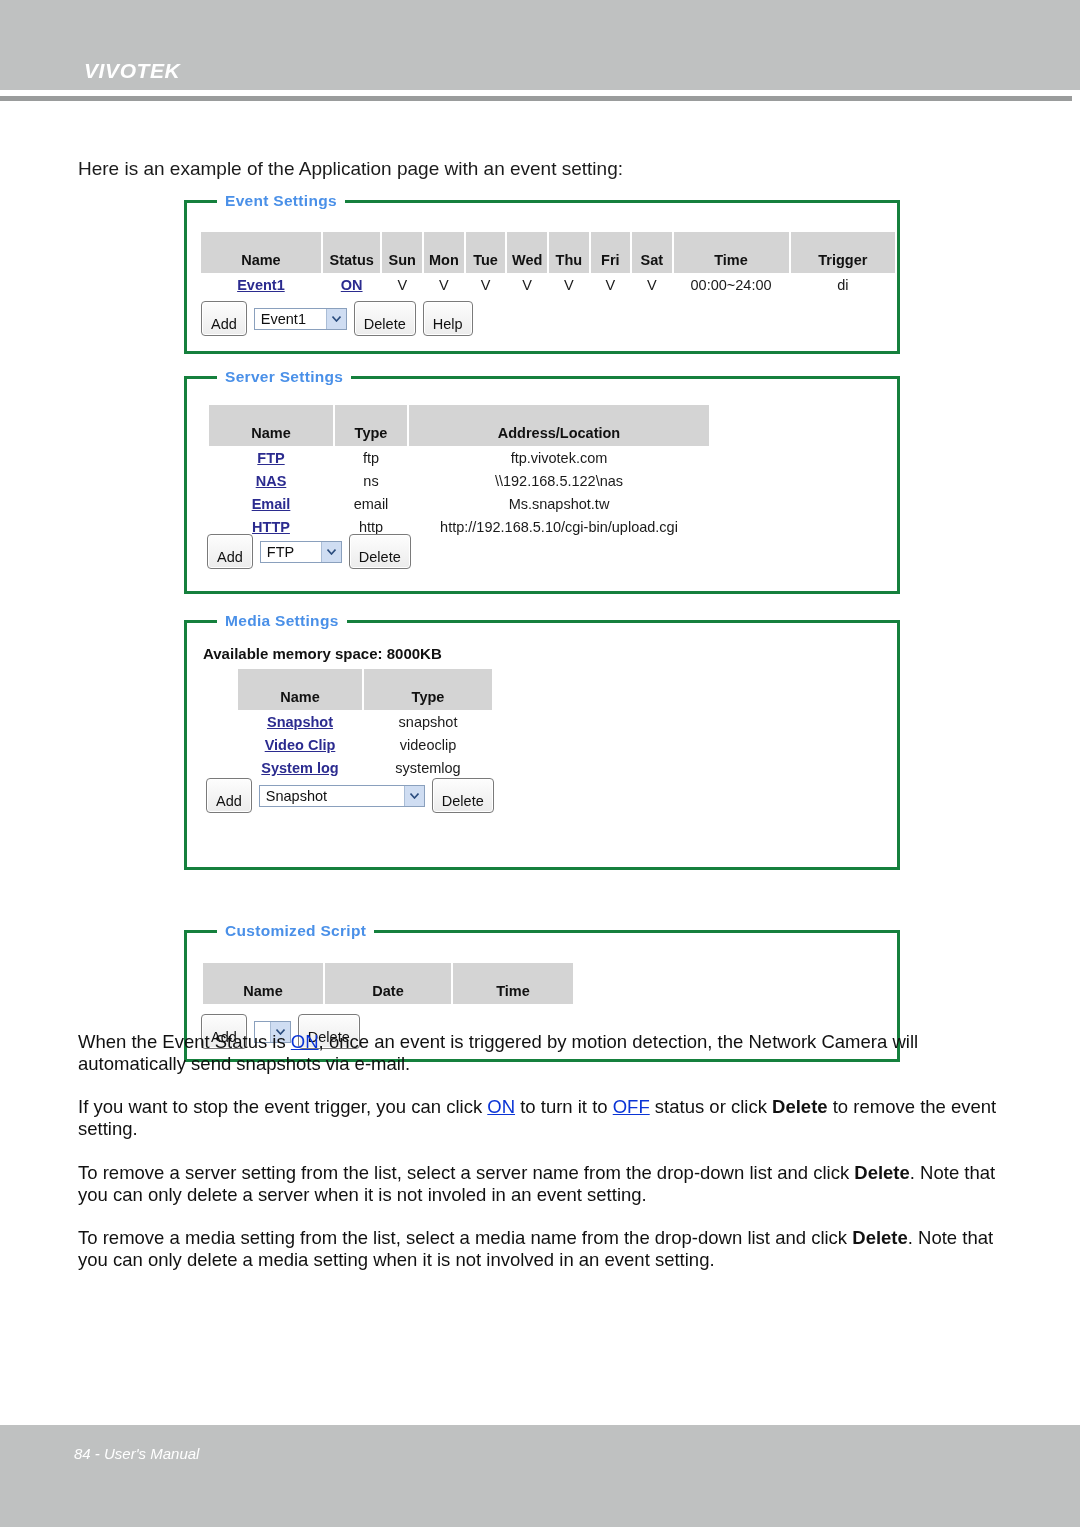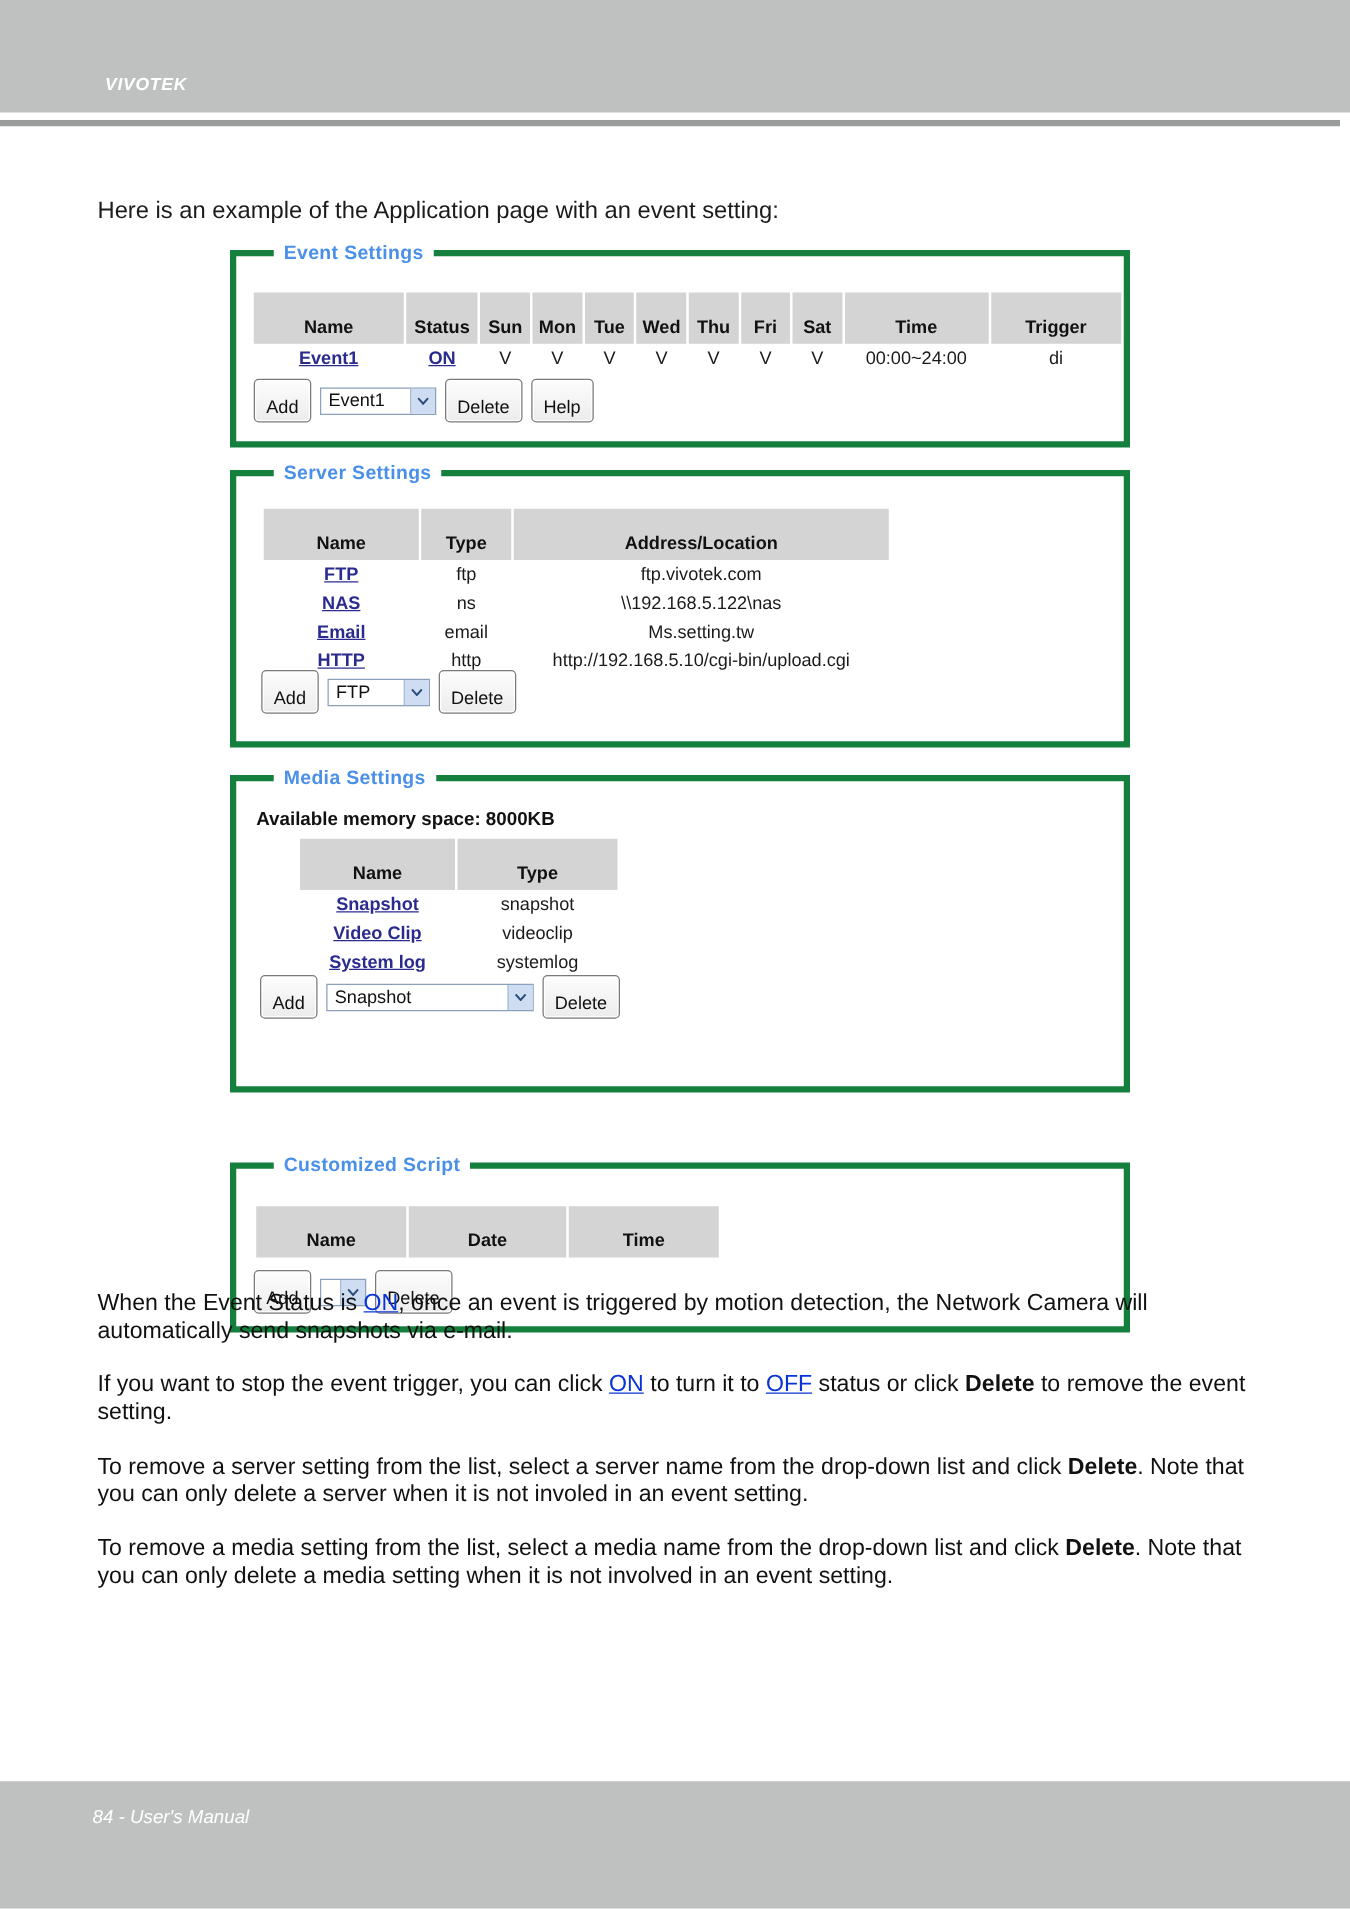--- a/index.html
+++ b/index.html
@@ -29,7 +29,7 @@
     position: absolute;
     left: 84px;
     top: 59px;
-    font-size: 14px;
+    font-size: 21px;
     font-weight: bold;
     font-style: italic;
     color: #ffffff;

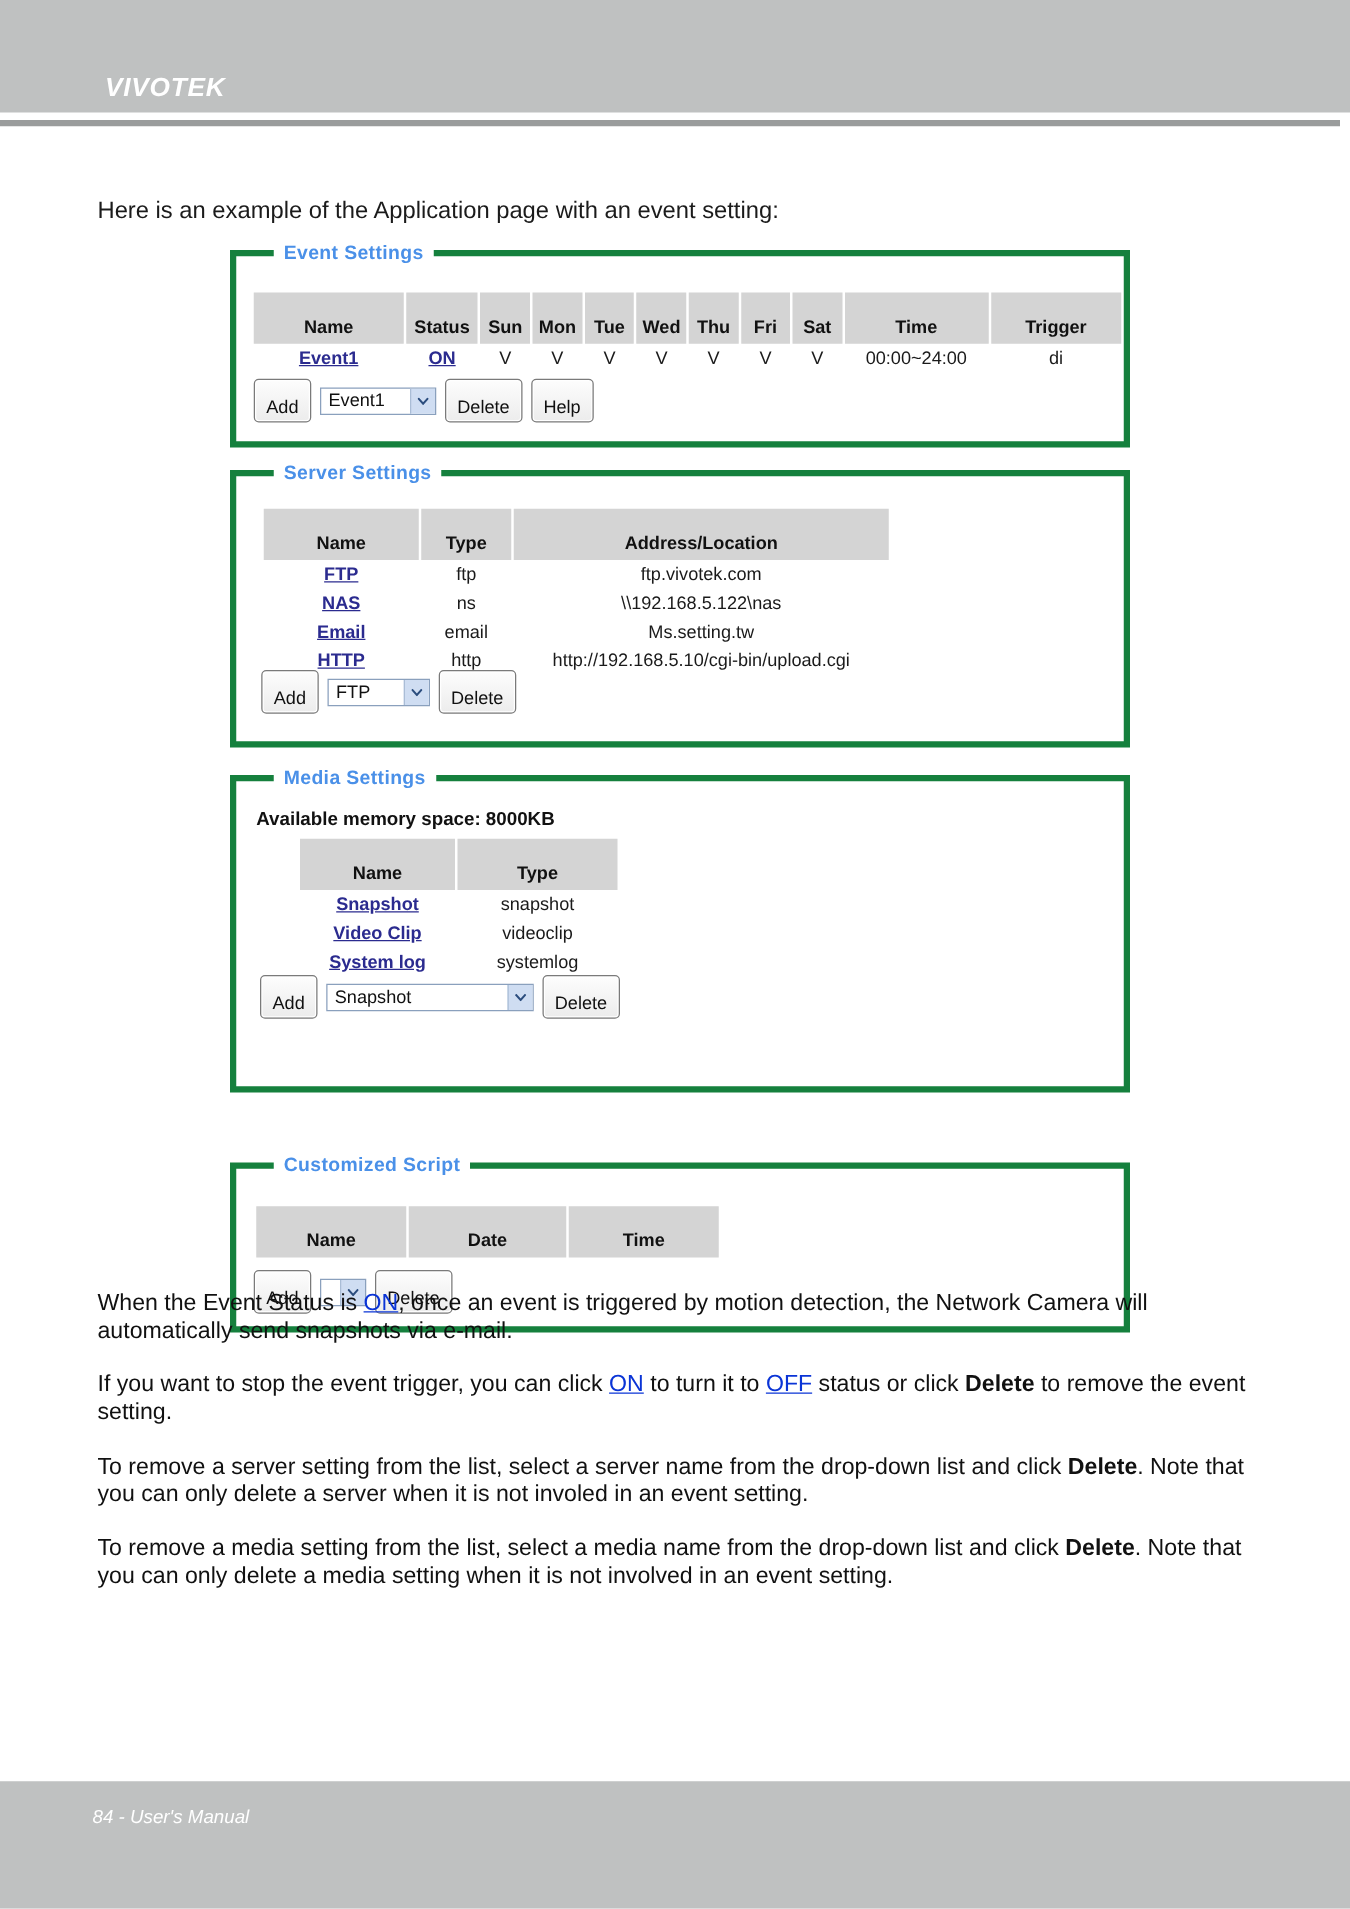--- a/index.html
+++ b/index.html
@@ -92,7 +92,7 @@
   
   .panel {
     position: absolute;
-    border: 5px solid #15803d;
+    border: 3px solid #15803d;
     background: #ffffff;
   }
   .panel-legend {

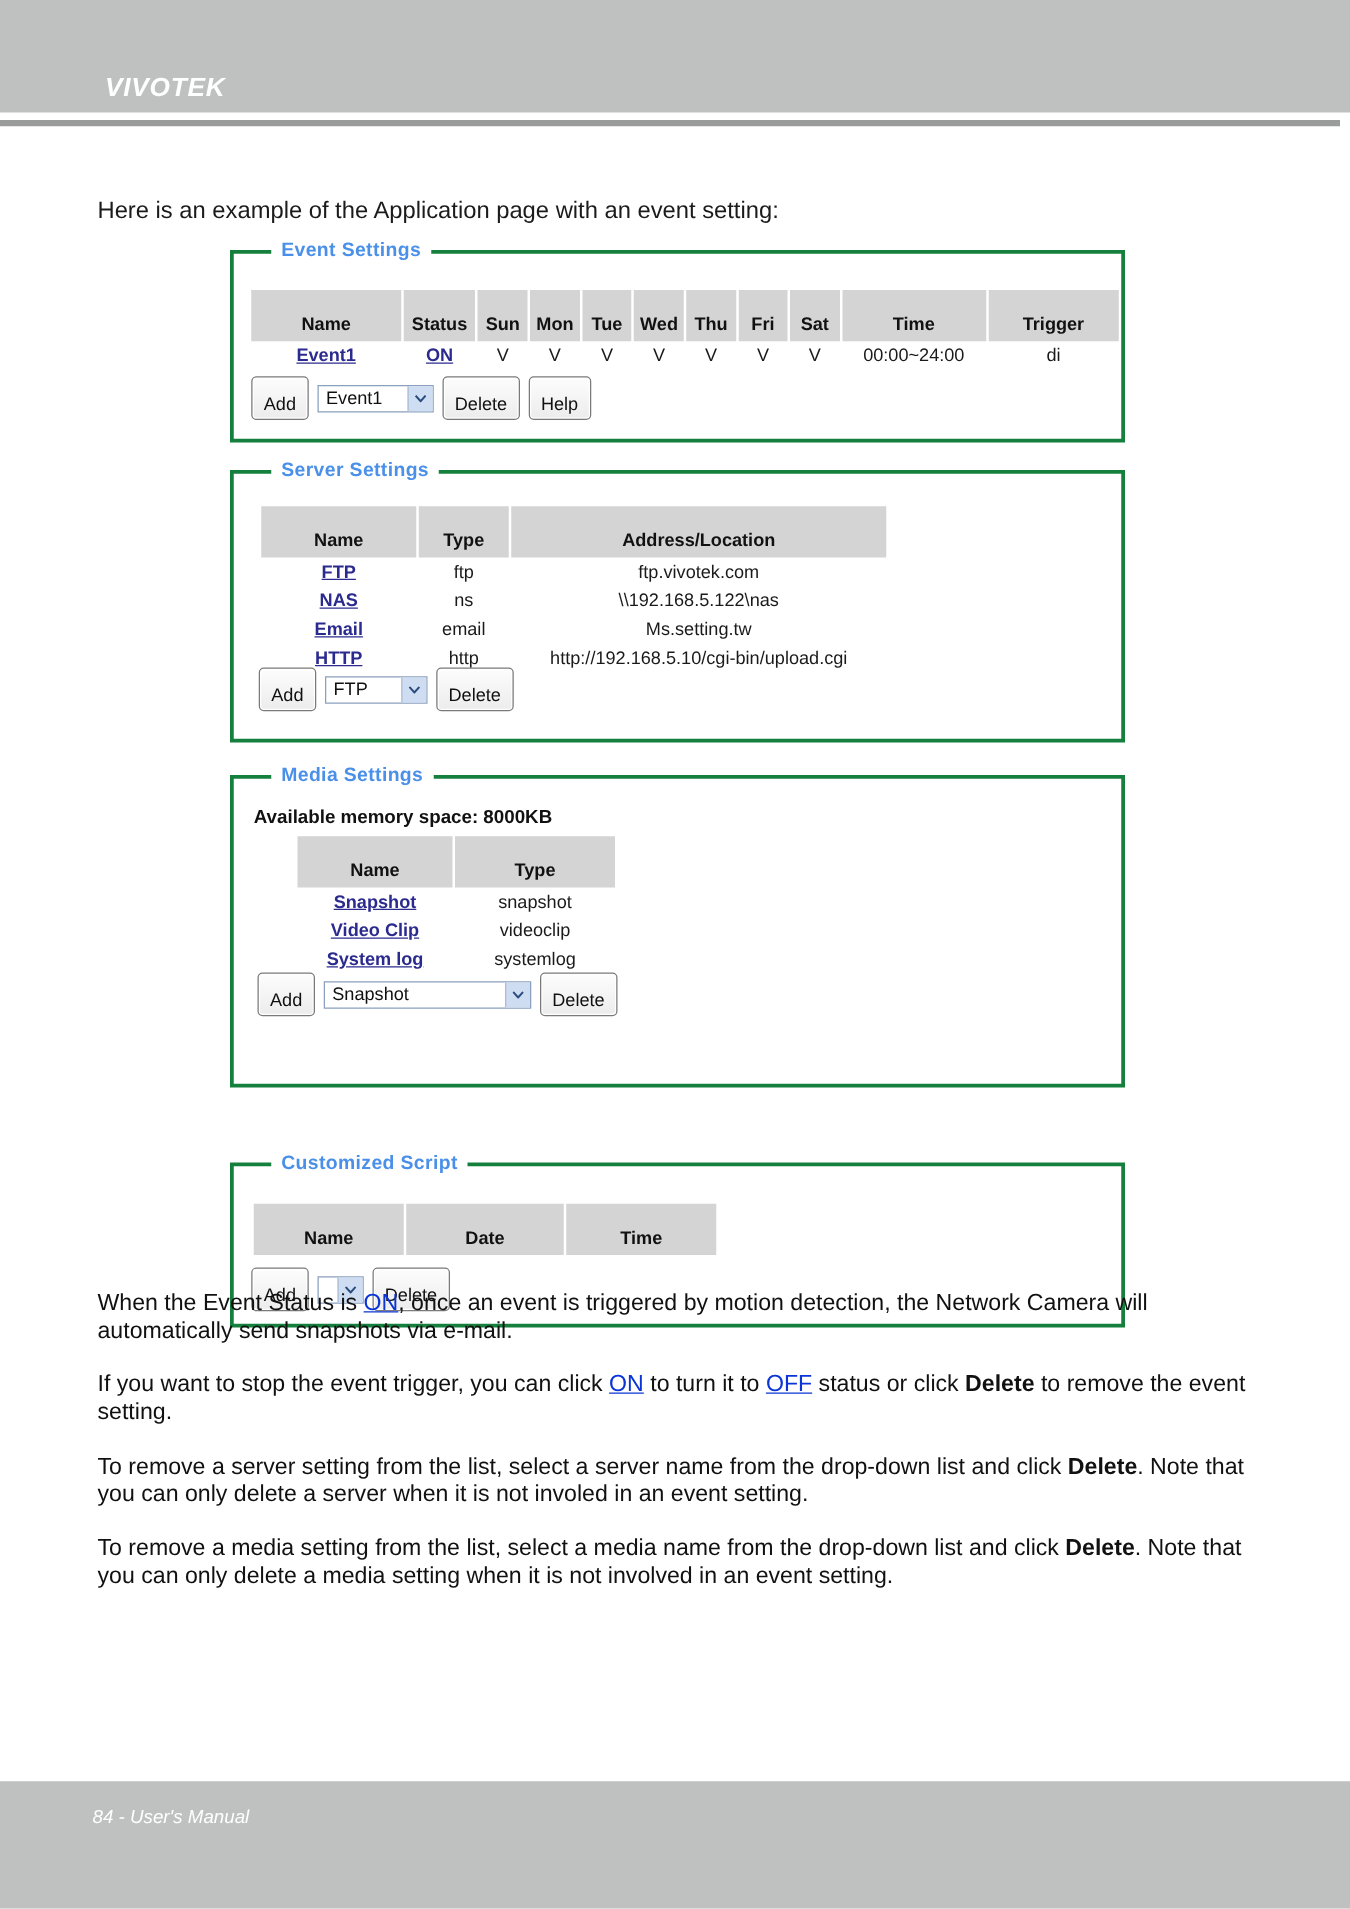--- a/index.html
+++ b/index.html
@@ -326,7 +326,7 @@
       <tr>
         <td class="namecell"><span class="rowlink">Email</span></td>
         <td>email</td>
-        <td>Ms.setting.tw</td>
+        <td>Ms.snapshot.tw</td>
       </tr>
       <tr>
         <td class="namecell"><span class="rowlink">HTTP</span></td>

